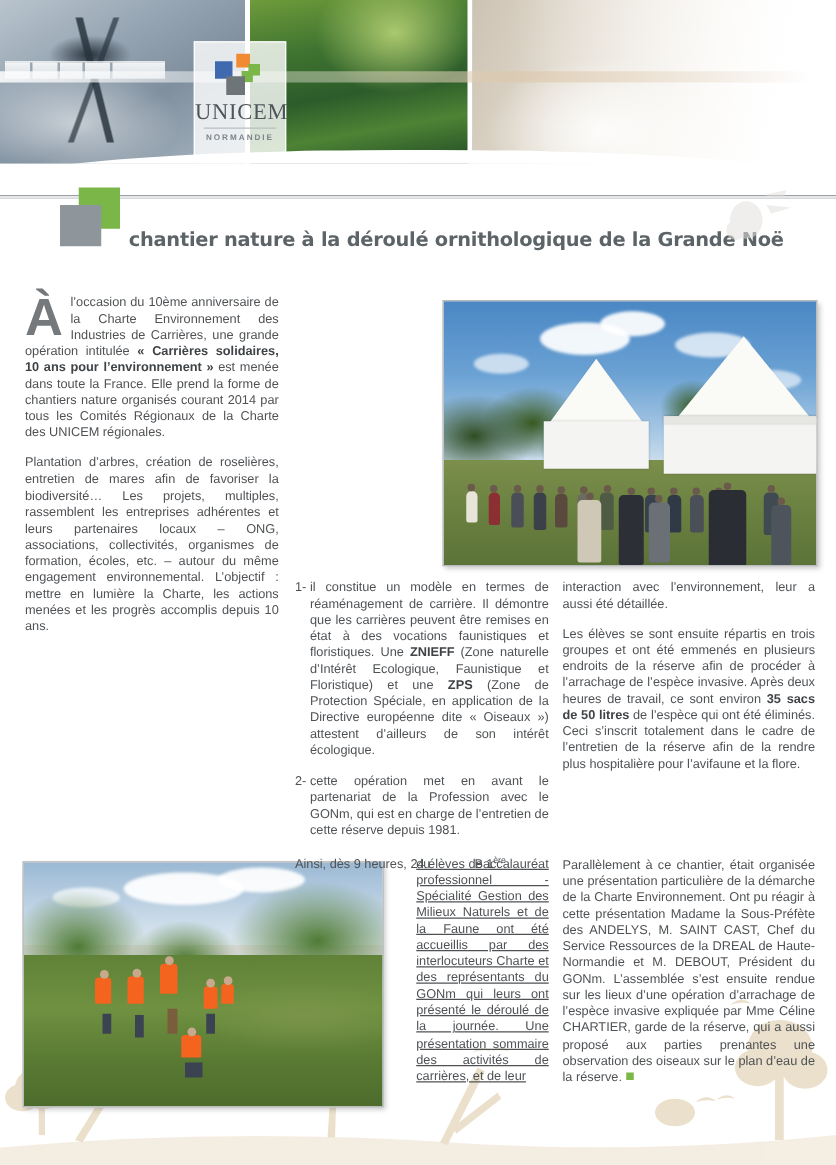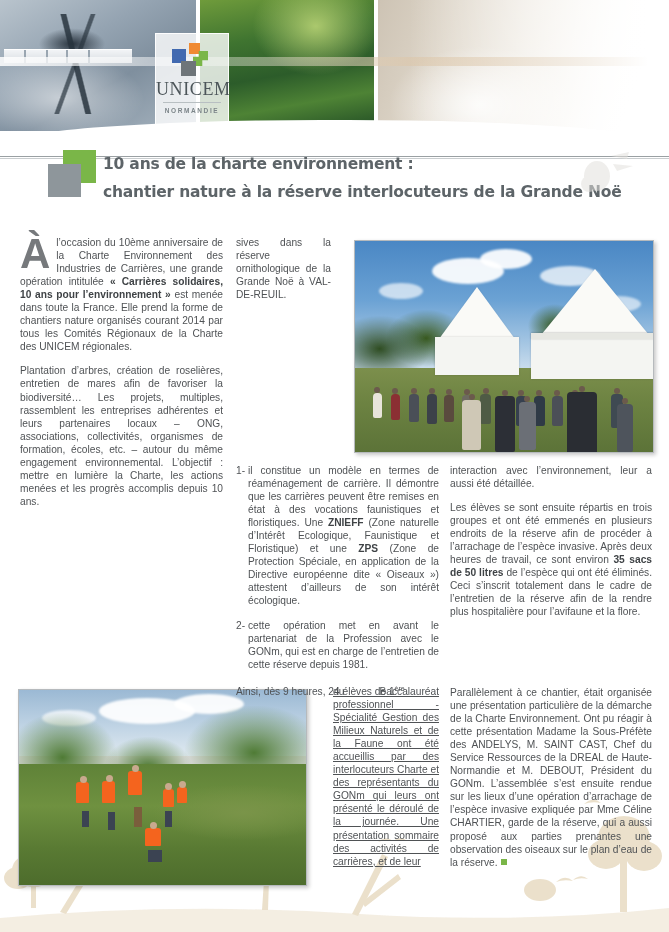--- a/index.html
+++ b/index.html
@@ -326,7 +326,6 @@
     <div class="title-rule-top2"></div>
     <div class="sq-green"></div>
     <div class="sq-gray"></div>
-    <div class="title-line title-1">10 ans de la charte environnement :</div>
     <div class="title-line title-2">chantier nature à la réserve interlocuteurs de la Grande Noë</div>
     <svg class="title-bird" viewBox="0 0 58 44">
       <g fill="#e3e1dd">

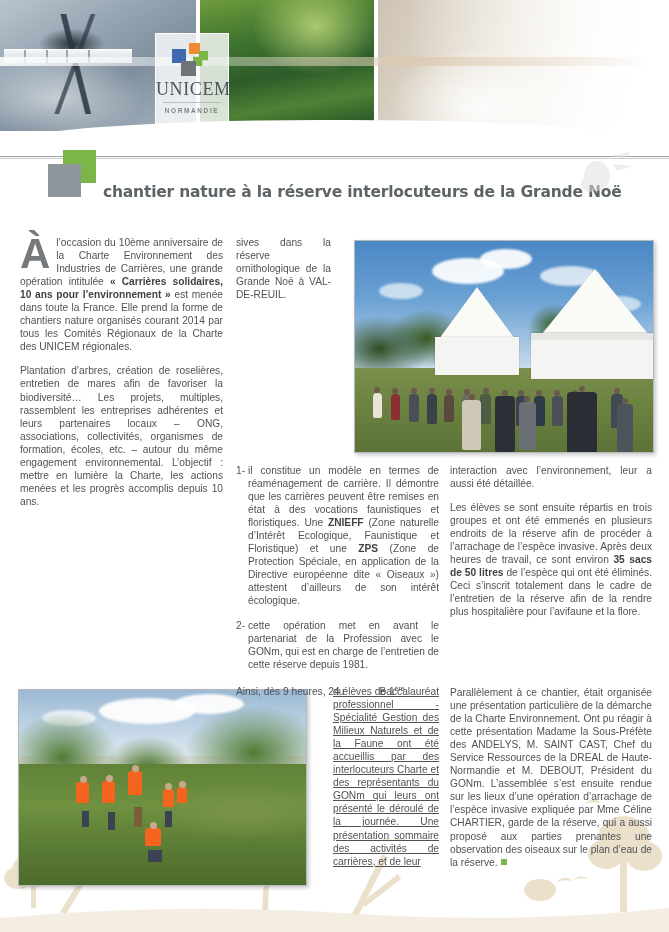--- a/index.html
+++ b/index.html
@@ -326,7 +326,7 @@
     <div class="title-rule-top2"></div>
     <div class="sq-green"></div>
     <div class="sq-gray"></div>
-    <div class="title-line title-2">chantier nature à la réserve interlocuteurs de la Grande Noë</div>
+    <div class="title-line title-2">chantier nature à la déroulé ornithologique de la Grande Noë</div>
     <svg class="title-bird" viewBox="0 0 58 44">
       <g fill="#e3e1dd">
         <ellipse cx="20" cy="26" rx="13" ry="15"></ellipse>

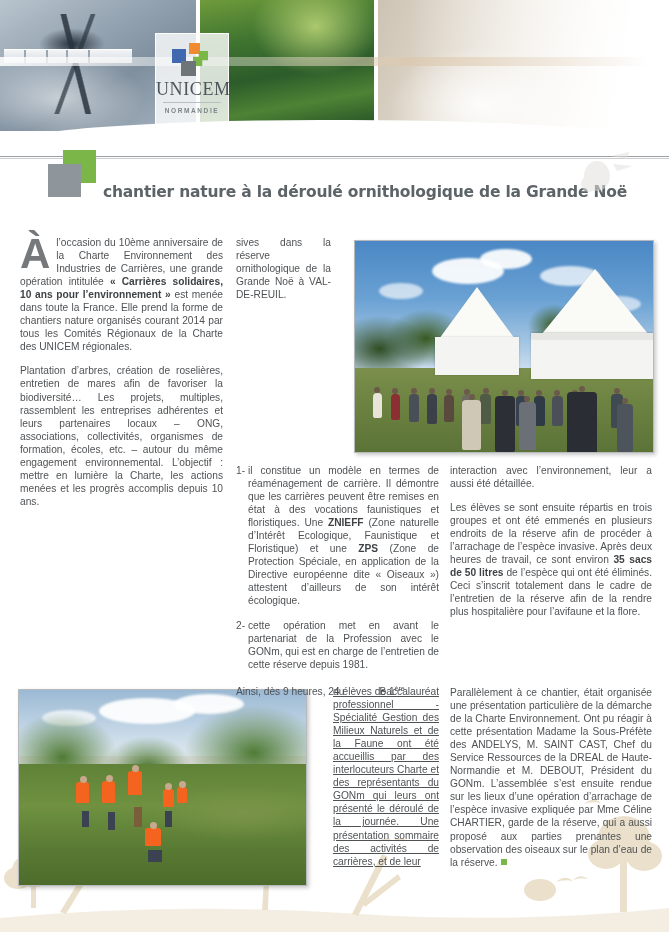--- a/index.html
+++ b/index.html
@@ -410,7 +410,6 @@
   </div>
 
   <div class="col" id="col2a">
-    <p>sives dans la réserve ornithologique de la Grande Noë à VAL-DE-REUIL.</p>
   </div>
 
   <div class="col" id="col2b">

